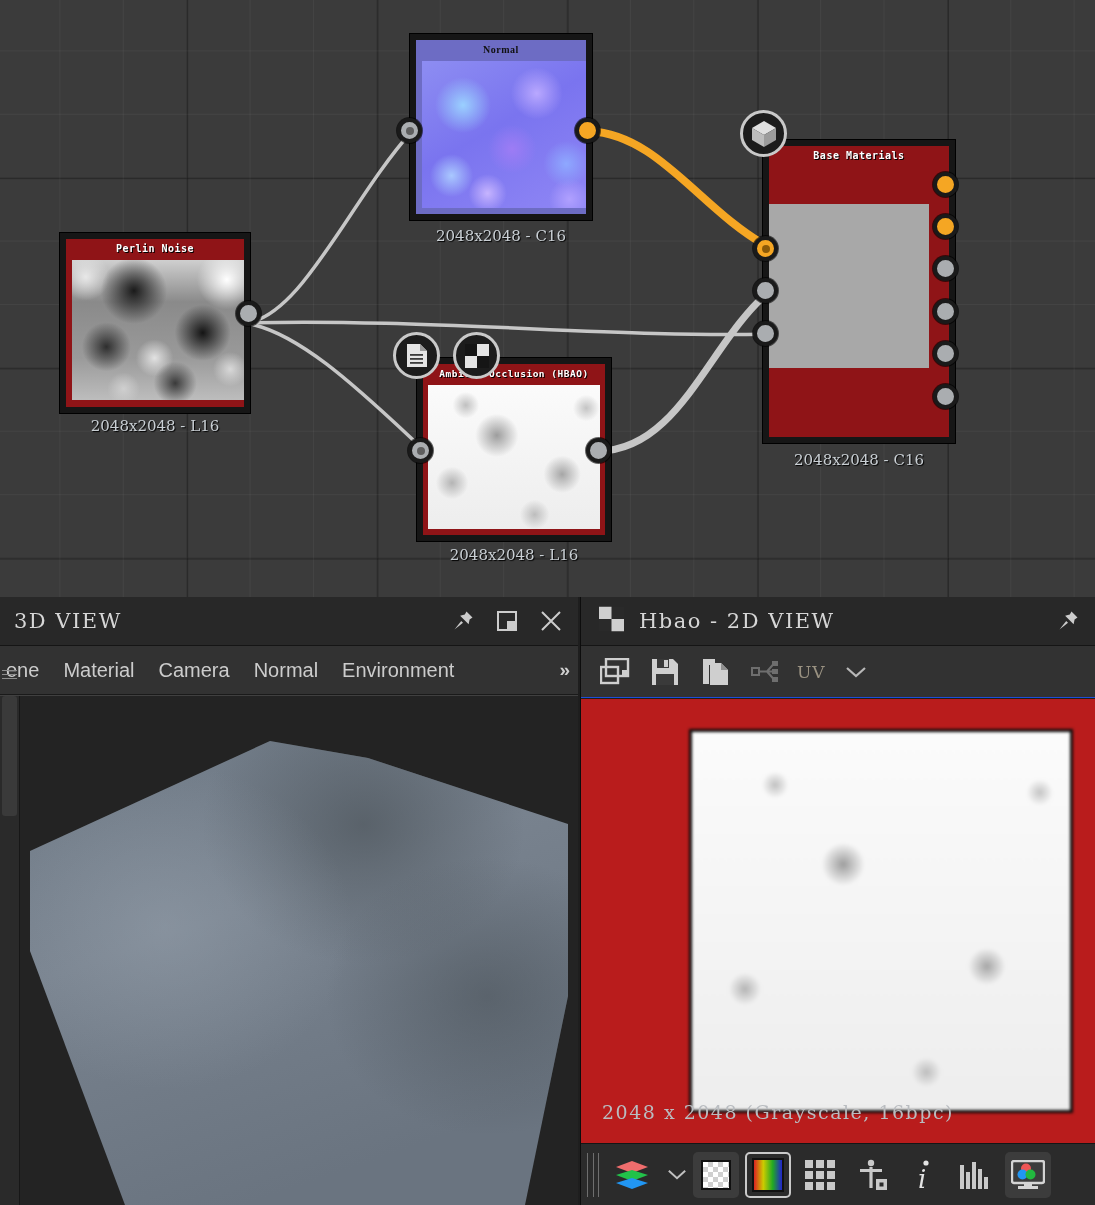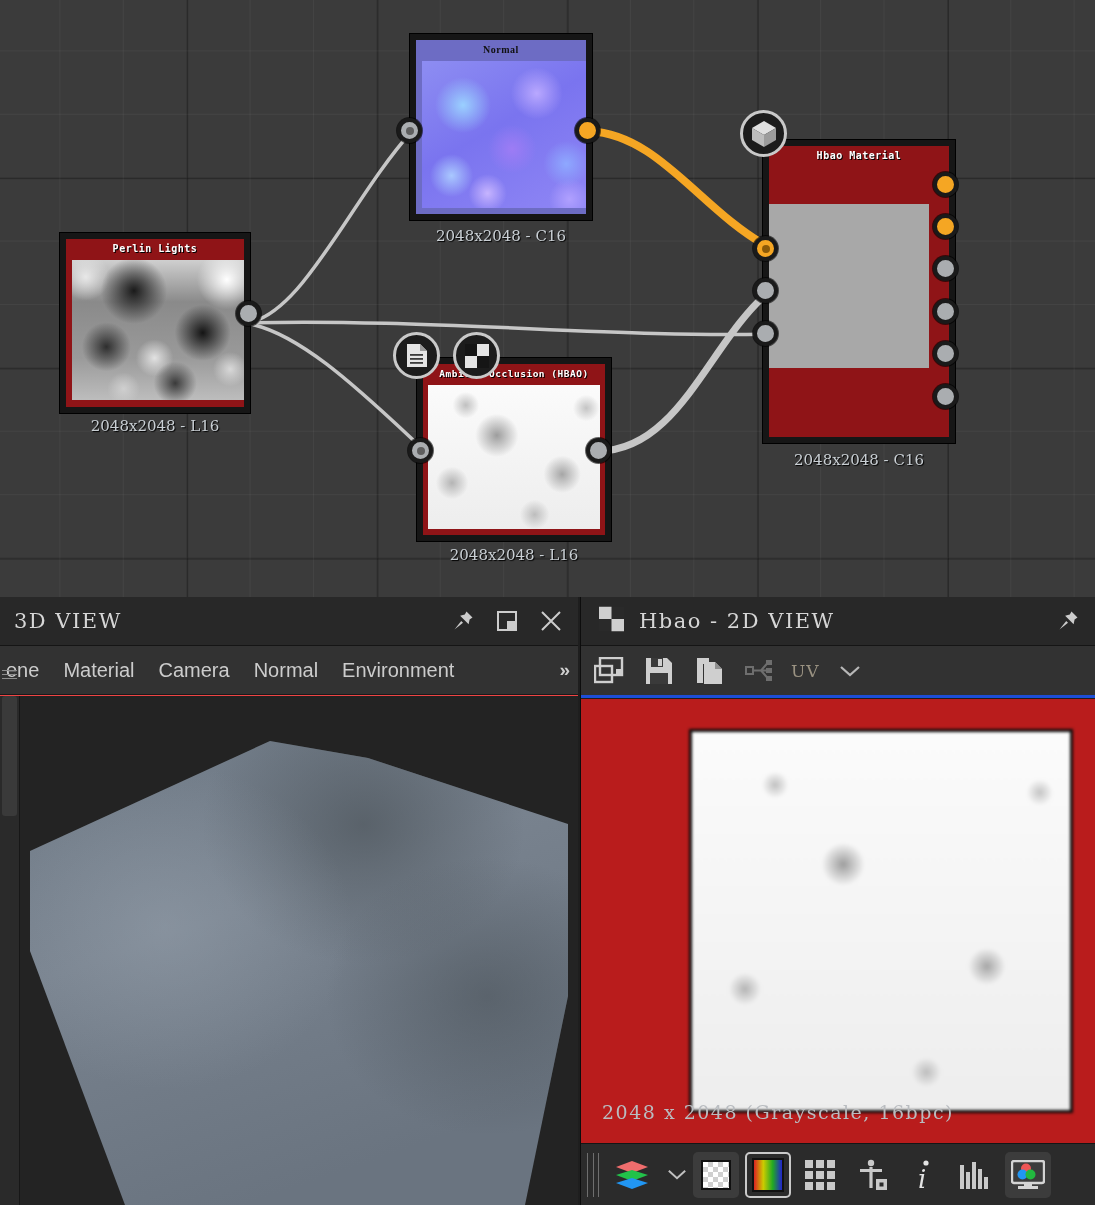--- a/index.html
+++ b/index.html
@@ -240,7 +240,7 @@
   <div class="node" style="left:763px; top:140px; width:192px; height:303px;">
     <div class="node-box"></div>
     <div class="node-img" style="left:6px; top:64px; width:160px; height:164px; background:#a8a8a8;"></div>
-    <div class="node-hdr">Hbao Material</div>
+    <div class="node-hdr">Base Materials</div>
 
     <div class="sock orange ring" style="left:-10px; top:96px;"></div>
     <div class="sock" style="left:-10px; top:138px;"></div>

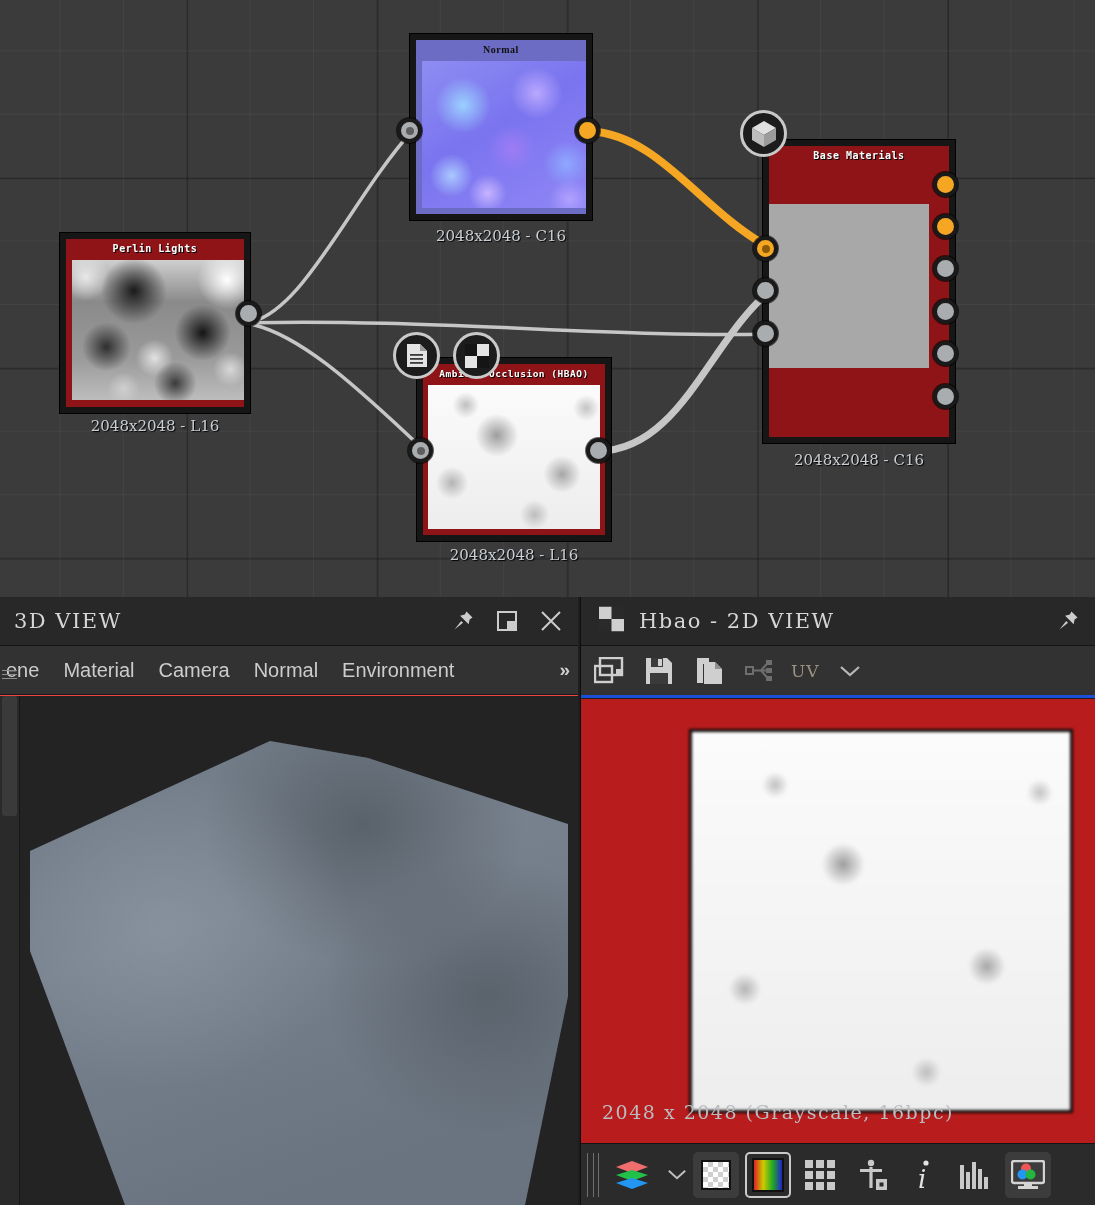--- a/index.html
+++ b/index.html
@@ -197,7 +197,7 @@
   <div class="node" style="left:60px; top:233px; width:190px; height:180px;">
     <div class="node-box"></div>
     <div class="node-img tex-perlin" style="left:12px; top:27px; width:172px; height:140px;"></div>
-    <div class="node-hdr">Perlin Lights</div>
+    <div class="node-hdr">Perlin Noise</div>
     <div class="sock" style="left:176px; top:68px;"></div>
     <div class="node-sub" style="top:184px;">2048x2048 - L16</div>
   </div>

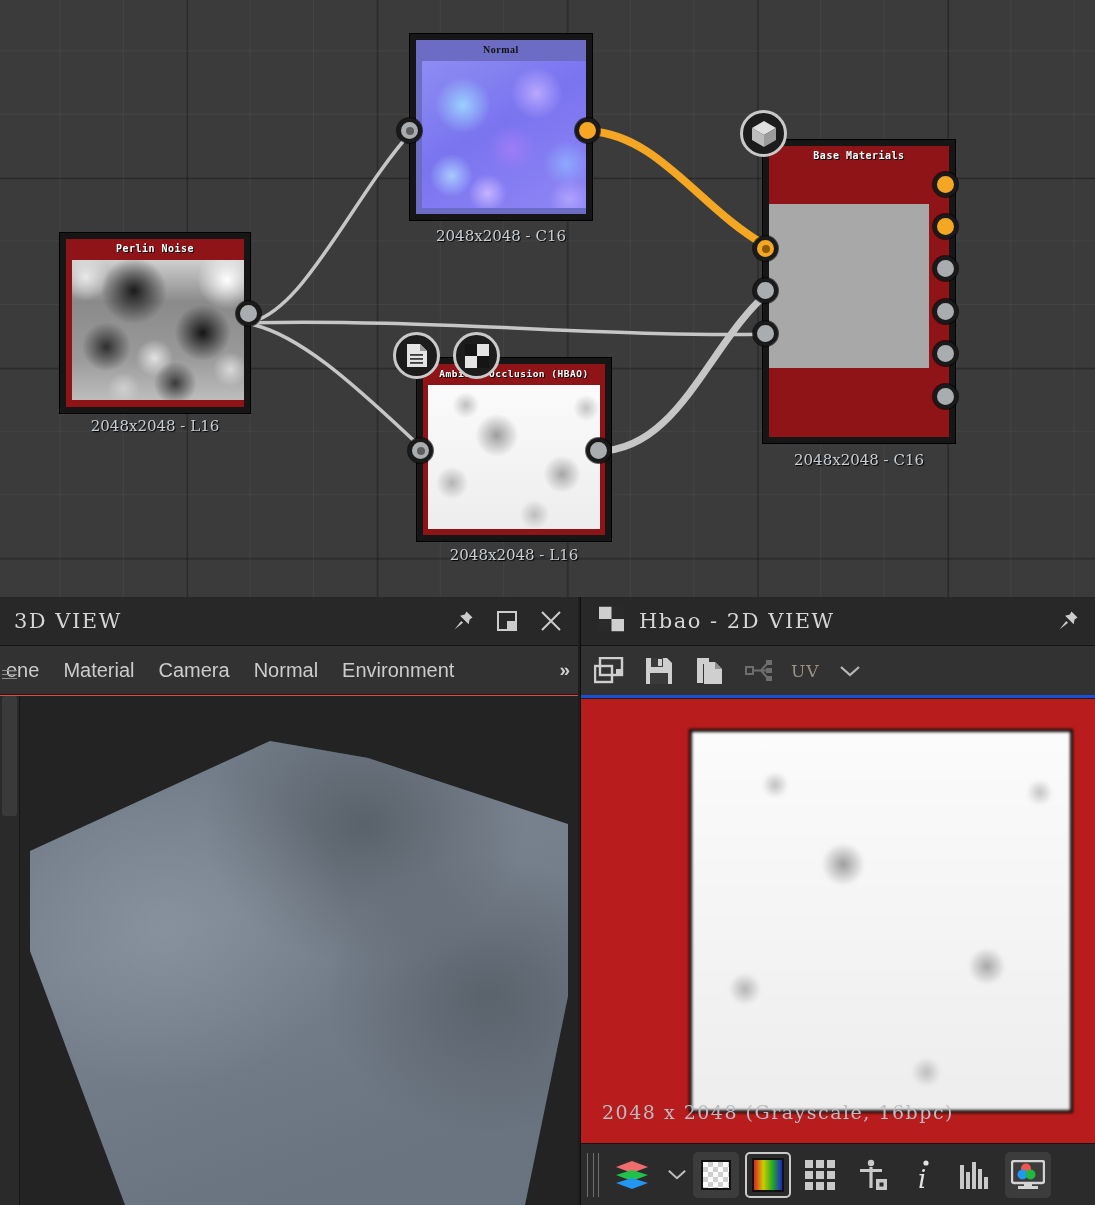--- a/index.html
+++ b/index.html
@@ -121,7 +121,7 @@
   .t-btn{ width:38px; height:38px; display:flex; align-items:center; justify-content:center; cursor:pointer; }
 
   
-  #view3d{ position:absolute; left:0; top:0; width:578px; height:608px; background:#ef4444; }
+  #view3d{ position:absolute; left:0; top:0; width:578px; height:608px; background:#404040; }
   #menu3d{
     height:49px; background:#323232; display:flex; align-items:center;
     position:relative; border-bottom:1px solid #1a1a1a; overflow:hidden;

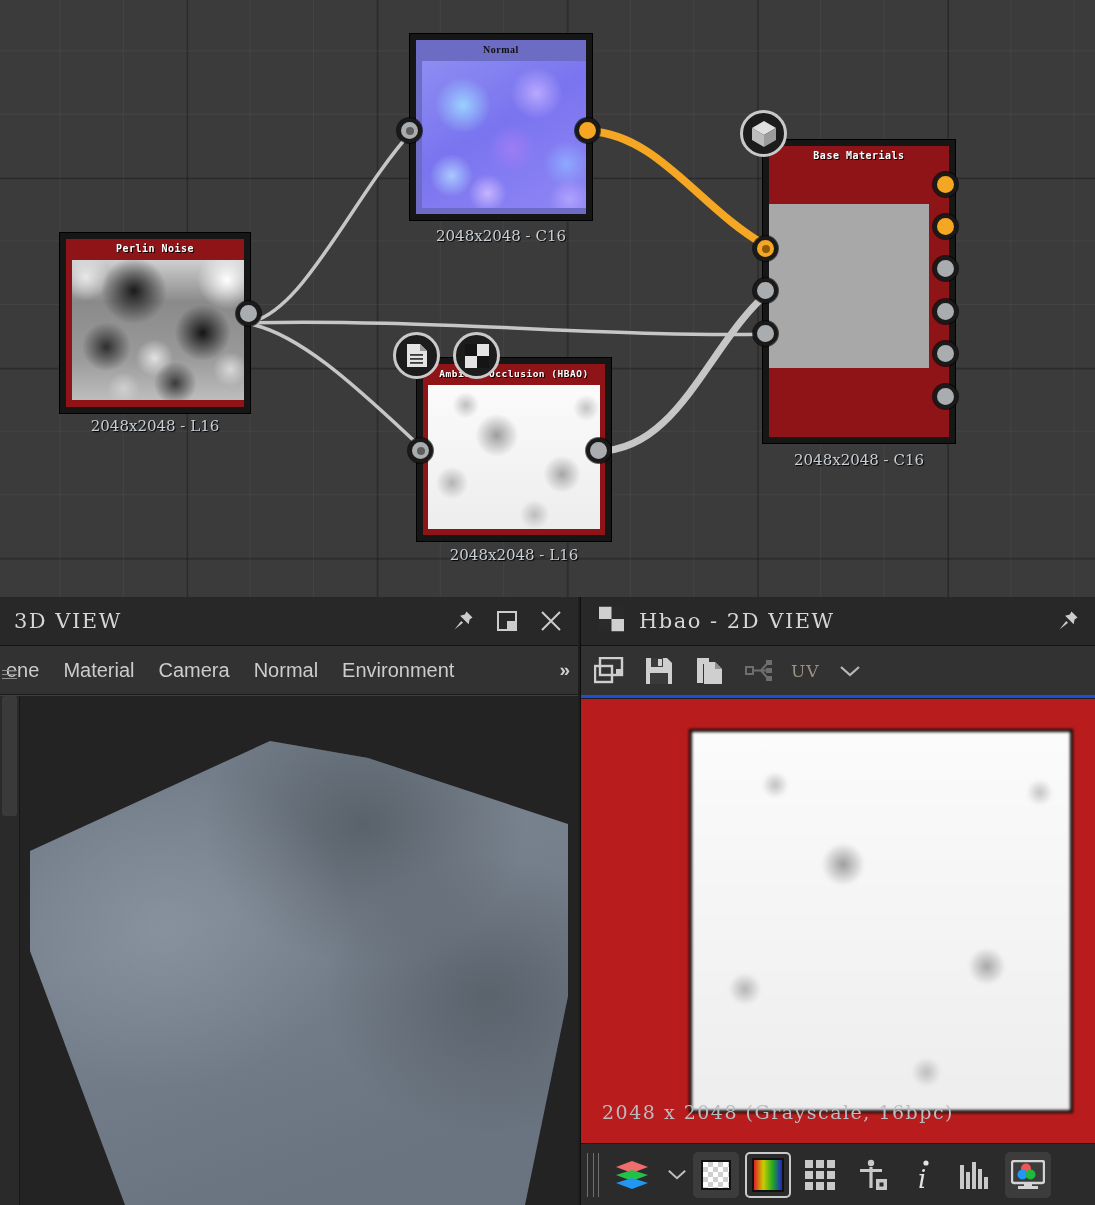--- a/index.html
+++ b/index.html
@@ -145,7 +145,7 @@
 
   
   #view2d{ position:absolute; left:580px; top:0; width:515px; height:608px; background:#1e1e1e; border-left:1px solid #0d0d0d; }
-  #tb2d{ height:52px; background:#323232; display:flex; align-items:center; padding:0 10px; gap:14px; border-bottom:3px solid #1d4ed8;}
+  #tb2d{ height:52px; background:#323232; display:flex; align-items:center; padding:0 16px; gap:14px; border-bottom:1px solid #1d4ed8;}
   #tb2d .tbi{ width:36px; height:36px; display:flex; align-items:center; justify-content:center; cursor:pointer; }
   #tb2d .uv{ color:#9a9282; font-family:"DejaVu Serif", serif; font-size:17px; letter-spacing:1px; cursor:pointer; }
   #img2d-wrap{ position:absolute; left:0; top:102px; right:0; bottom:62px; background:#b91c1c; }

